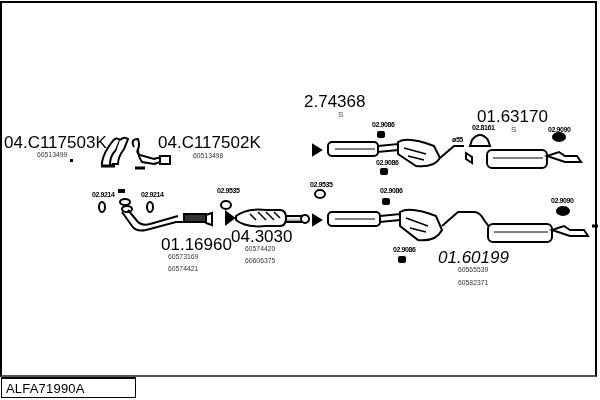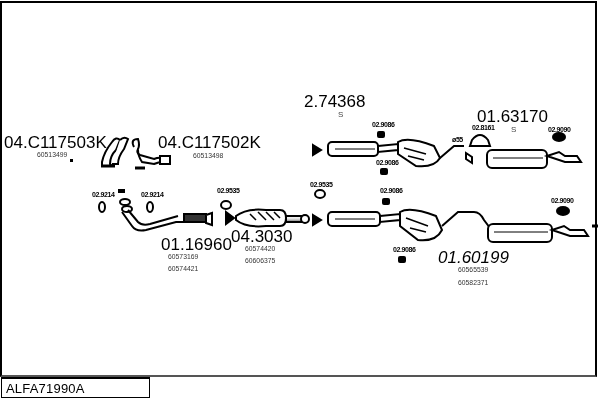--- a/index.html
+++ b/index.html
@@ -8,7 +8,7 @@
     .frame { position: absolute; left: 0; top: 1px; width: 597px; height: 376px;
              border-top: 2px solid #000; border-left: 2px solid #000; border-right: 2px solid #000;
              border-bottom: 2px solid #555; box-sizing: border-box; }
-    .title-box { position: absolute; left: 1px; top: 377px; width: 149px; height: 21px;
+    .title-box { position: absolute; left: 1px; top: 377px; width: 135px; height: 21px;
                  border: 1px solid #000; border-top: 2px solid #000; box-sizing: border-box; background: #fff; }
     .title-text { position: absolute; left: 4px; top: 2px; font-size: 13px; letter-spacing: 0.2px; }
     .pn { position: absolute; font-size: 17px; line-height: 1; white-space: nowrap; }

